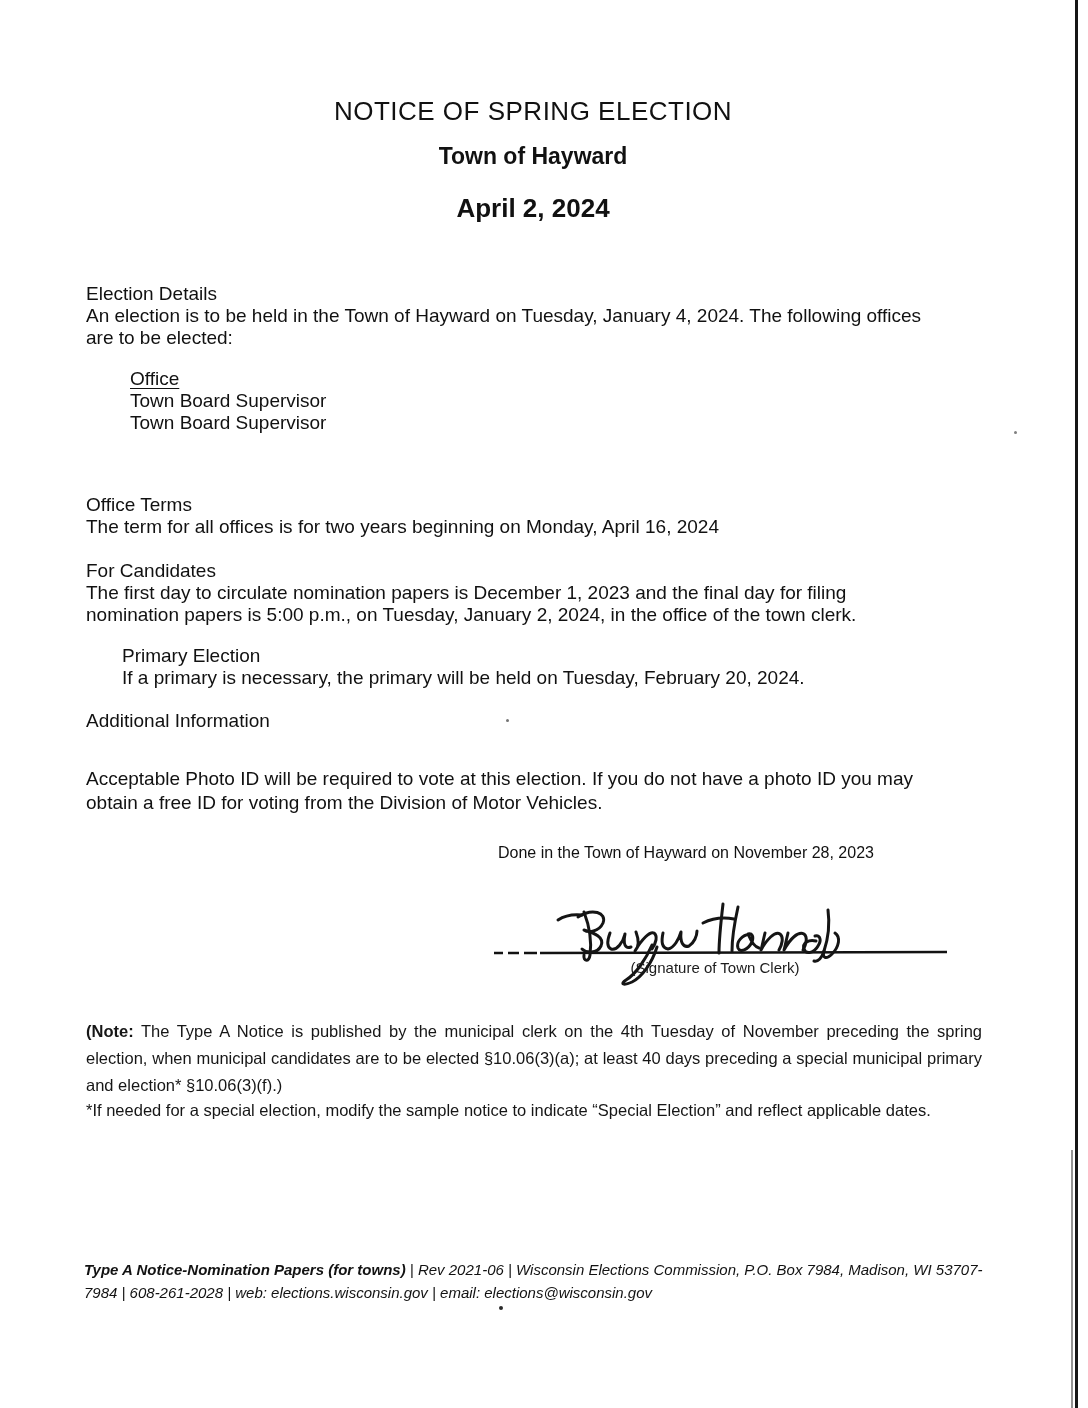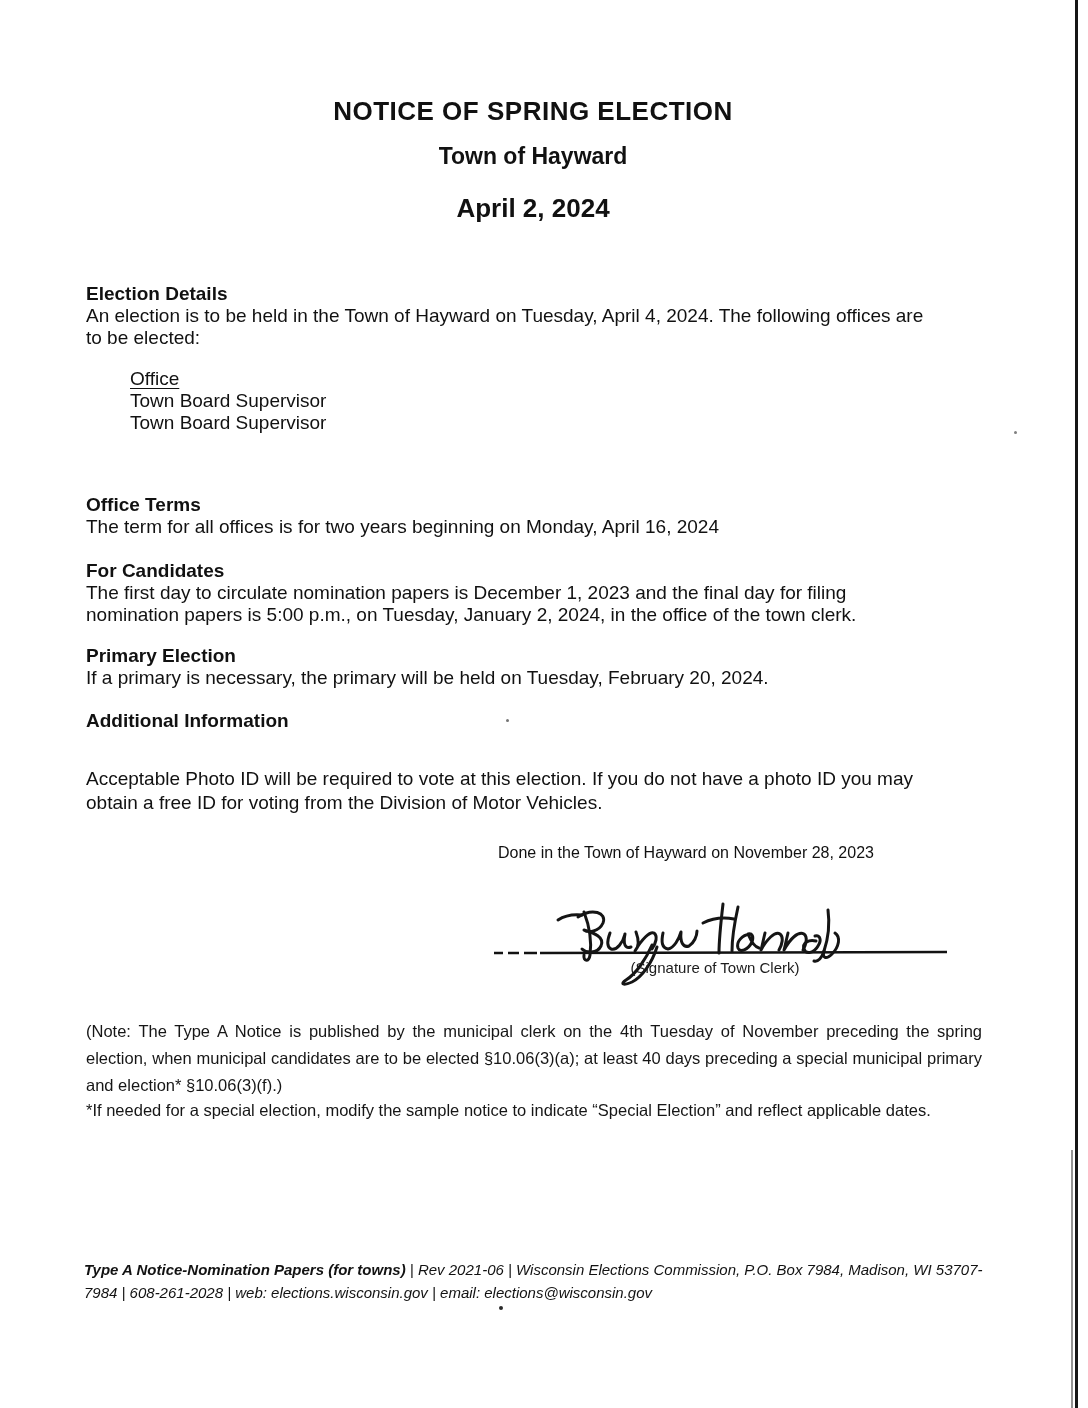--- a/index.html
+++ b/index.html
@@ -21,7 +21,7 @@
   .center-text { text-align: center; }
   .doc-title {
     left: 86px; top: 96px; width: 894px;
-    font-size: 26px; font-weight: bold; letter-spacing: 0.5px;
+    font-size: 26px; font-weight: normal; letter-spacing: 0.5px;
   }
   .doc-subtitle {
     left: 86px; top: 143px; width: 894px;

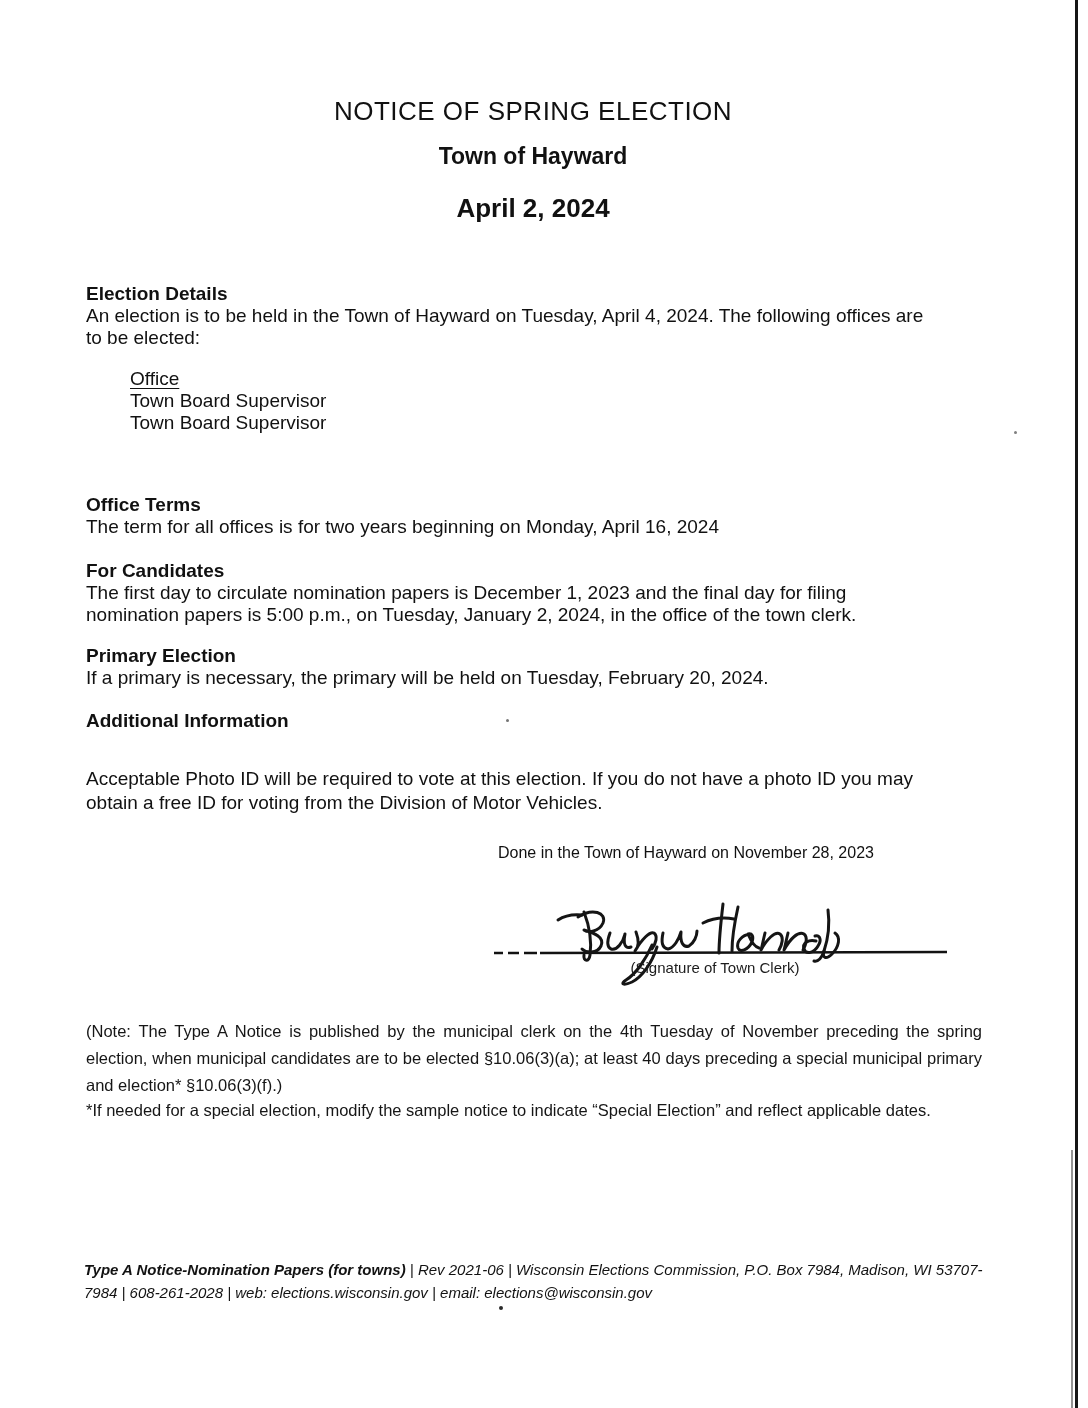--- a/index.html
+++ b/index.html
@@ -32,7 +32,7 @@
     font-size: 26px; font-weight: bold;
   }
   .section { left: 86px; width: 846px; font-size: 19px; line-height: 22px; }
-  .section .heading { font-weight: bold; }
+  .section .heading { font-weight: normal; }
   .sec-election-details { top: 283px; }
   .office-list { left: 130px; top: 368px; width: 400px; font-size: 19px; line-height: 22px; }
   .office-header { text-decoration: underline; text-underline-offset: 3px; }

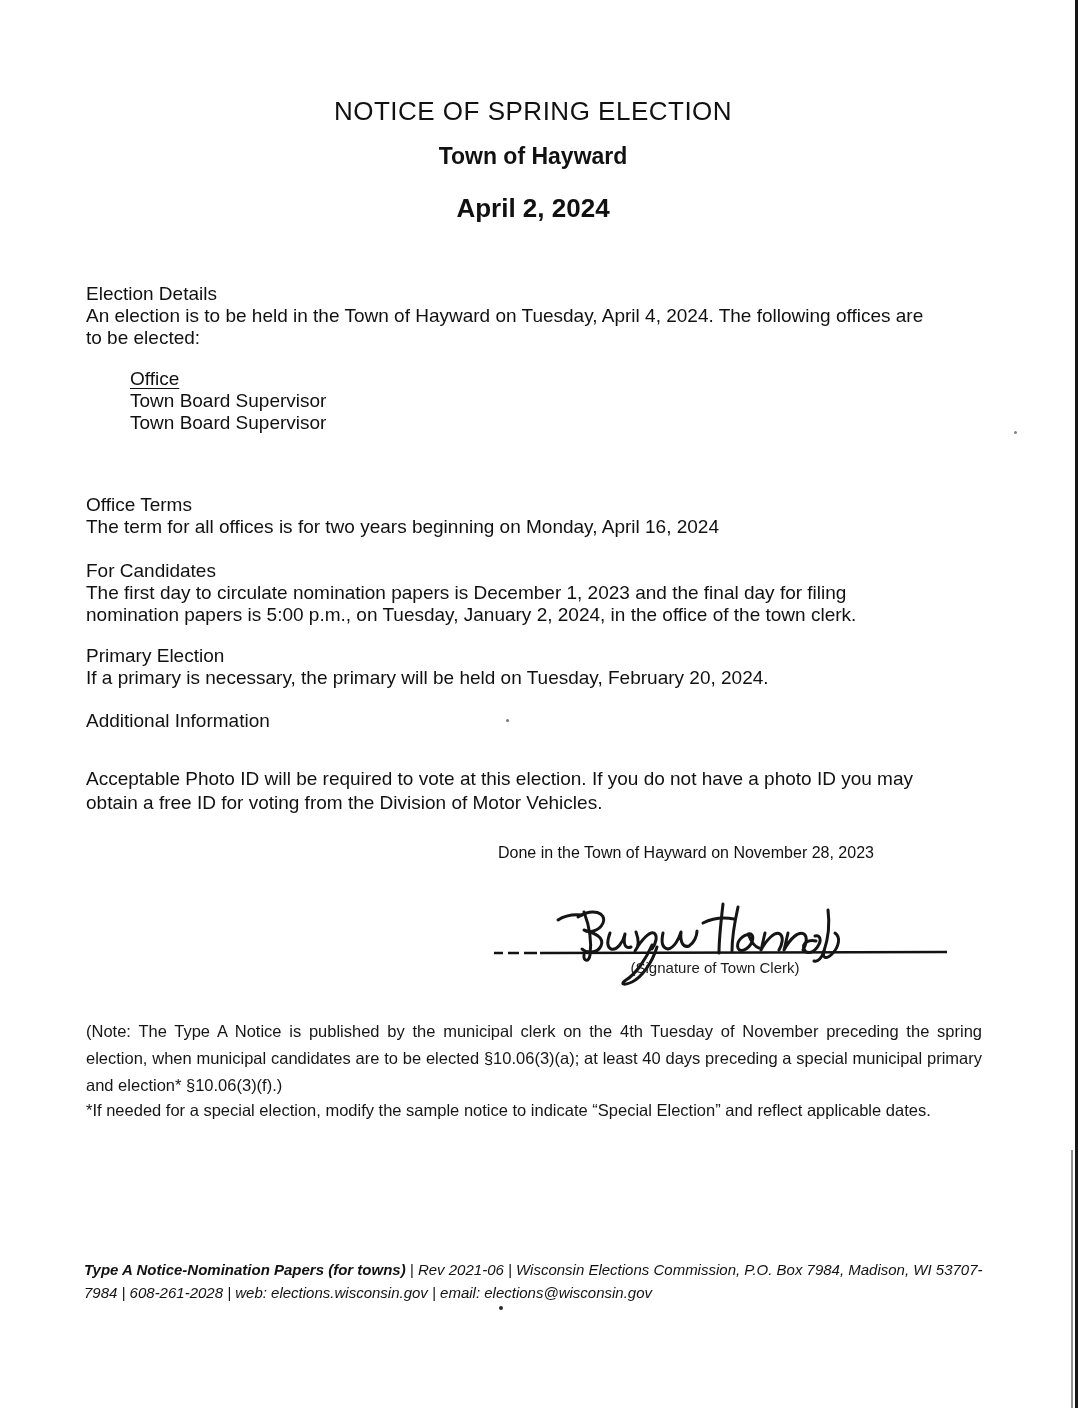--- a/index.html
+++ b/index.html
@@ -90,7 +90,7 @@
 
   <div class="abs section sec-election-details">
     <div class="heading">Election Details</div>
-    <div class="body">An election is to be held in the Town of Hayward on Tuesday, April 4, 2024. The following offices are to be elected:</div>
+    <div class="body">An election is to be held in the Town of Hayward on Tuesday, January 4, 2024. The following offices are to be elected:</div>
   </div>
 
   <div class="abs office-list">

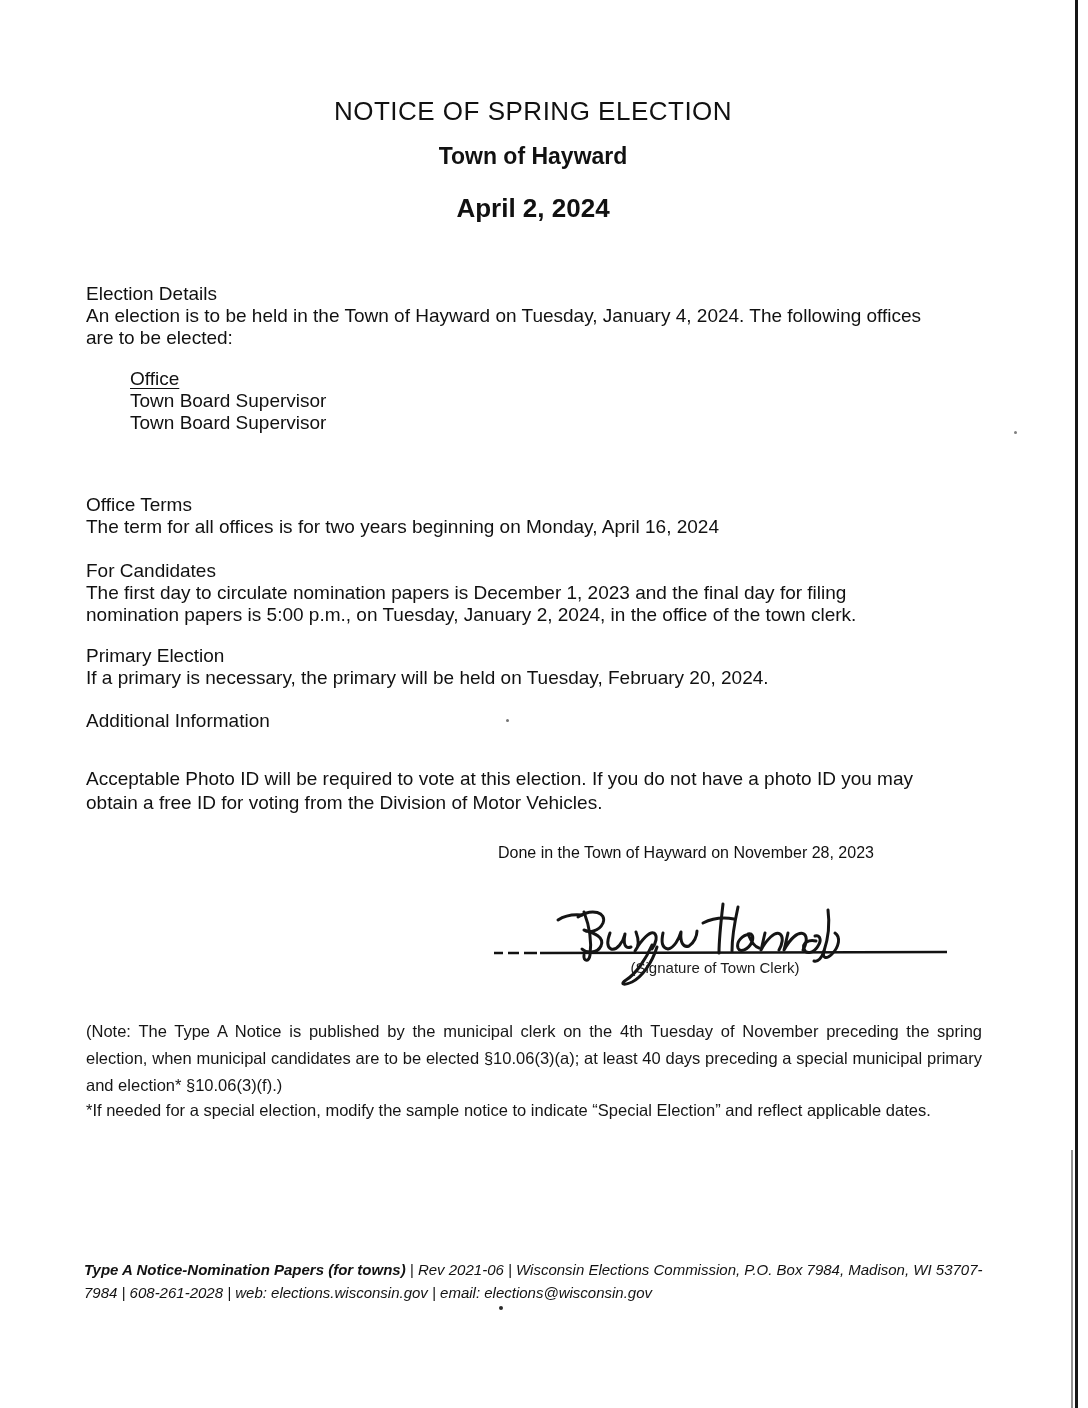--- a/index.html
+++ b/index.html
@@ -38,7 +38,7 @@
   .office-header { text-decoration: underline; text-underline-offset: 3px; }
   .sec-office-terms { top: 494px; }
   .sec-for-candidates { top: 560px; }
-  .sec-primary { top: 645px; }
+  .sec-primary { top: 645px; margin-left: 36px; }
   .sec-additional { top: 710px; }
   .sec-additional .body { line-height: 24px; padding-top: 3px; margin-top: 32px; }
   .done-block {

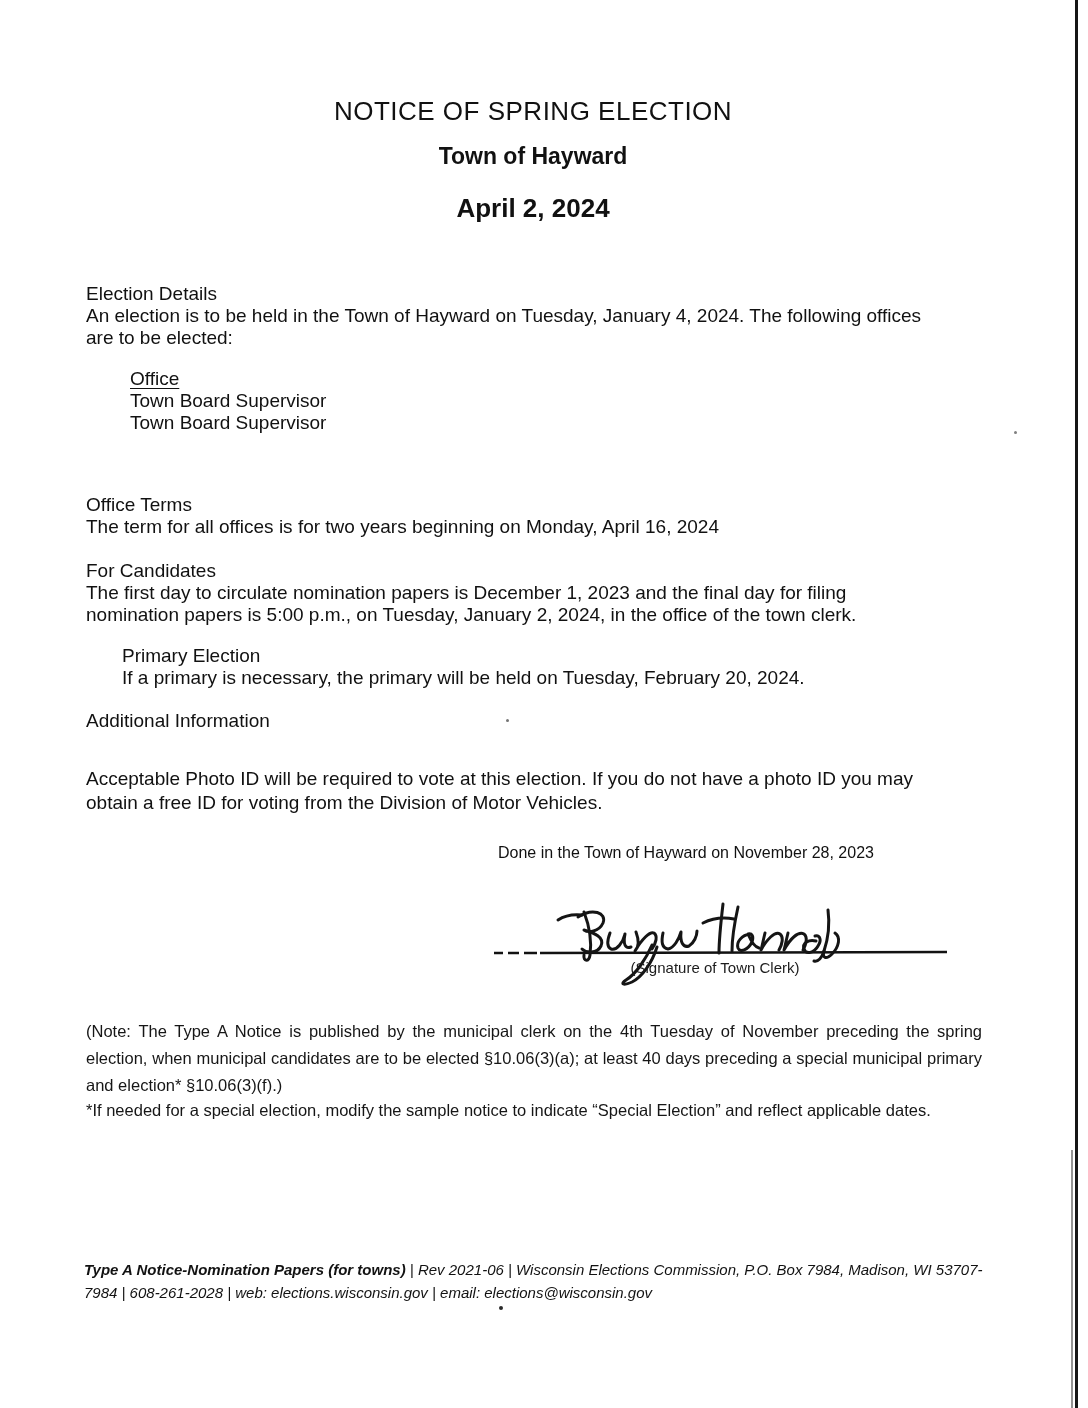--- a/index.html
+++ b/index.html
@@ -54,7 +54,7 @@
     left: 86px; top: 1018px; width: 896px;
     font-size: 16.5px; line-height: 27px; text-align: justify; color: #161616;
   }
-  .note-prefix { font-weight: normal; }
+  .note-prefix { font-weight: bold; }
   .footnote {
     left: 86px; top: 1098px; width: 896px;
     font-size: 16.5px; line-height: 24px; color: #161616;

